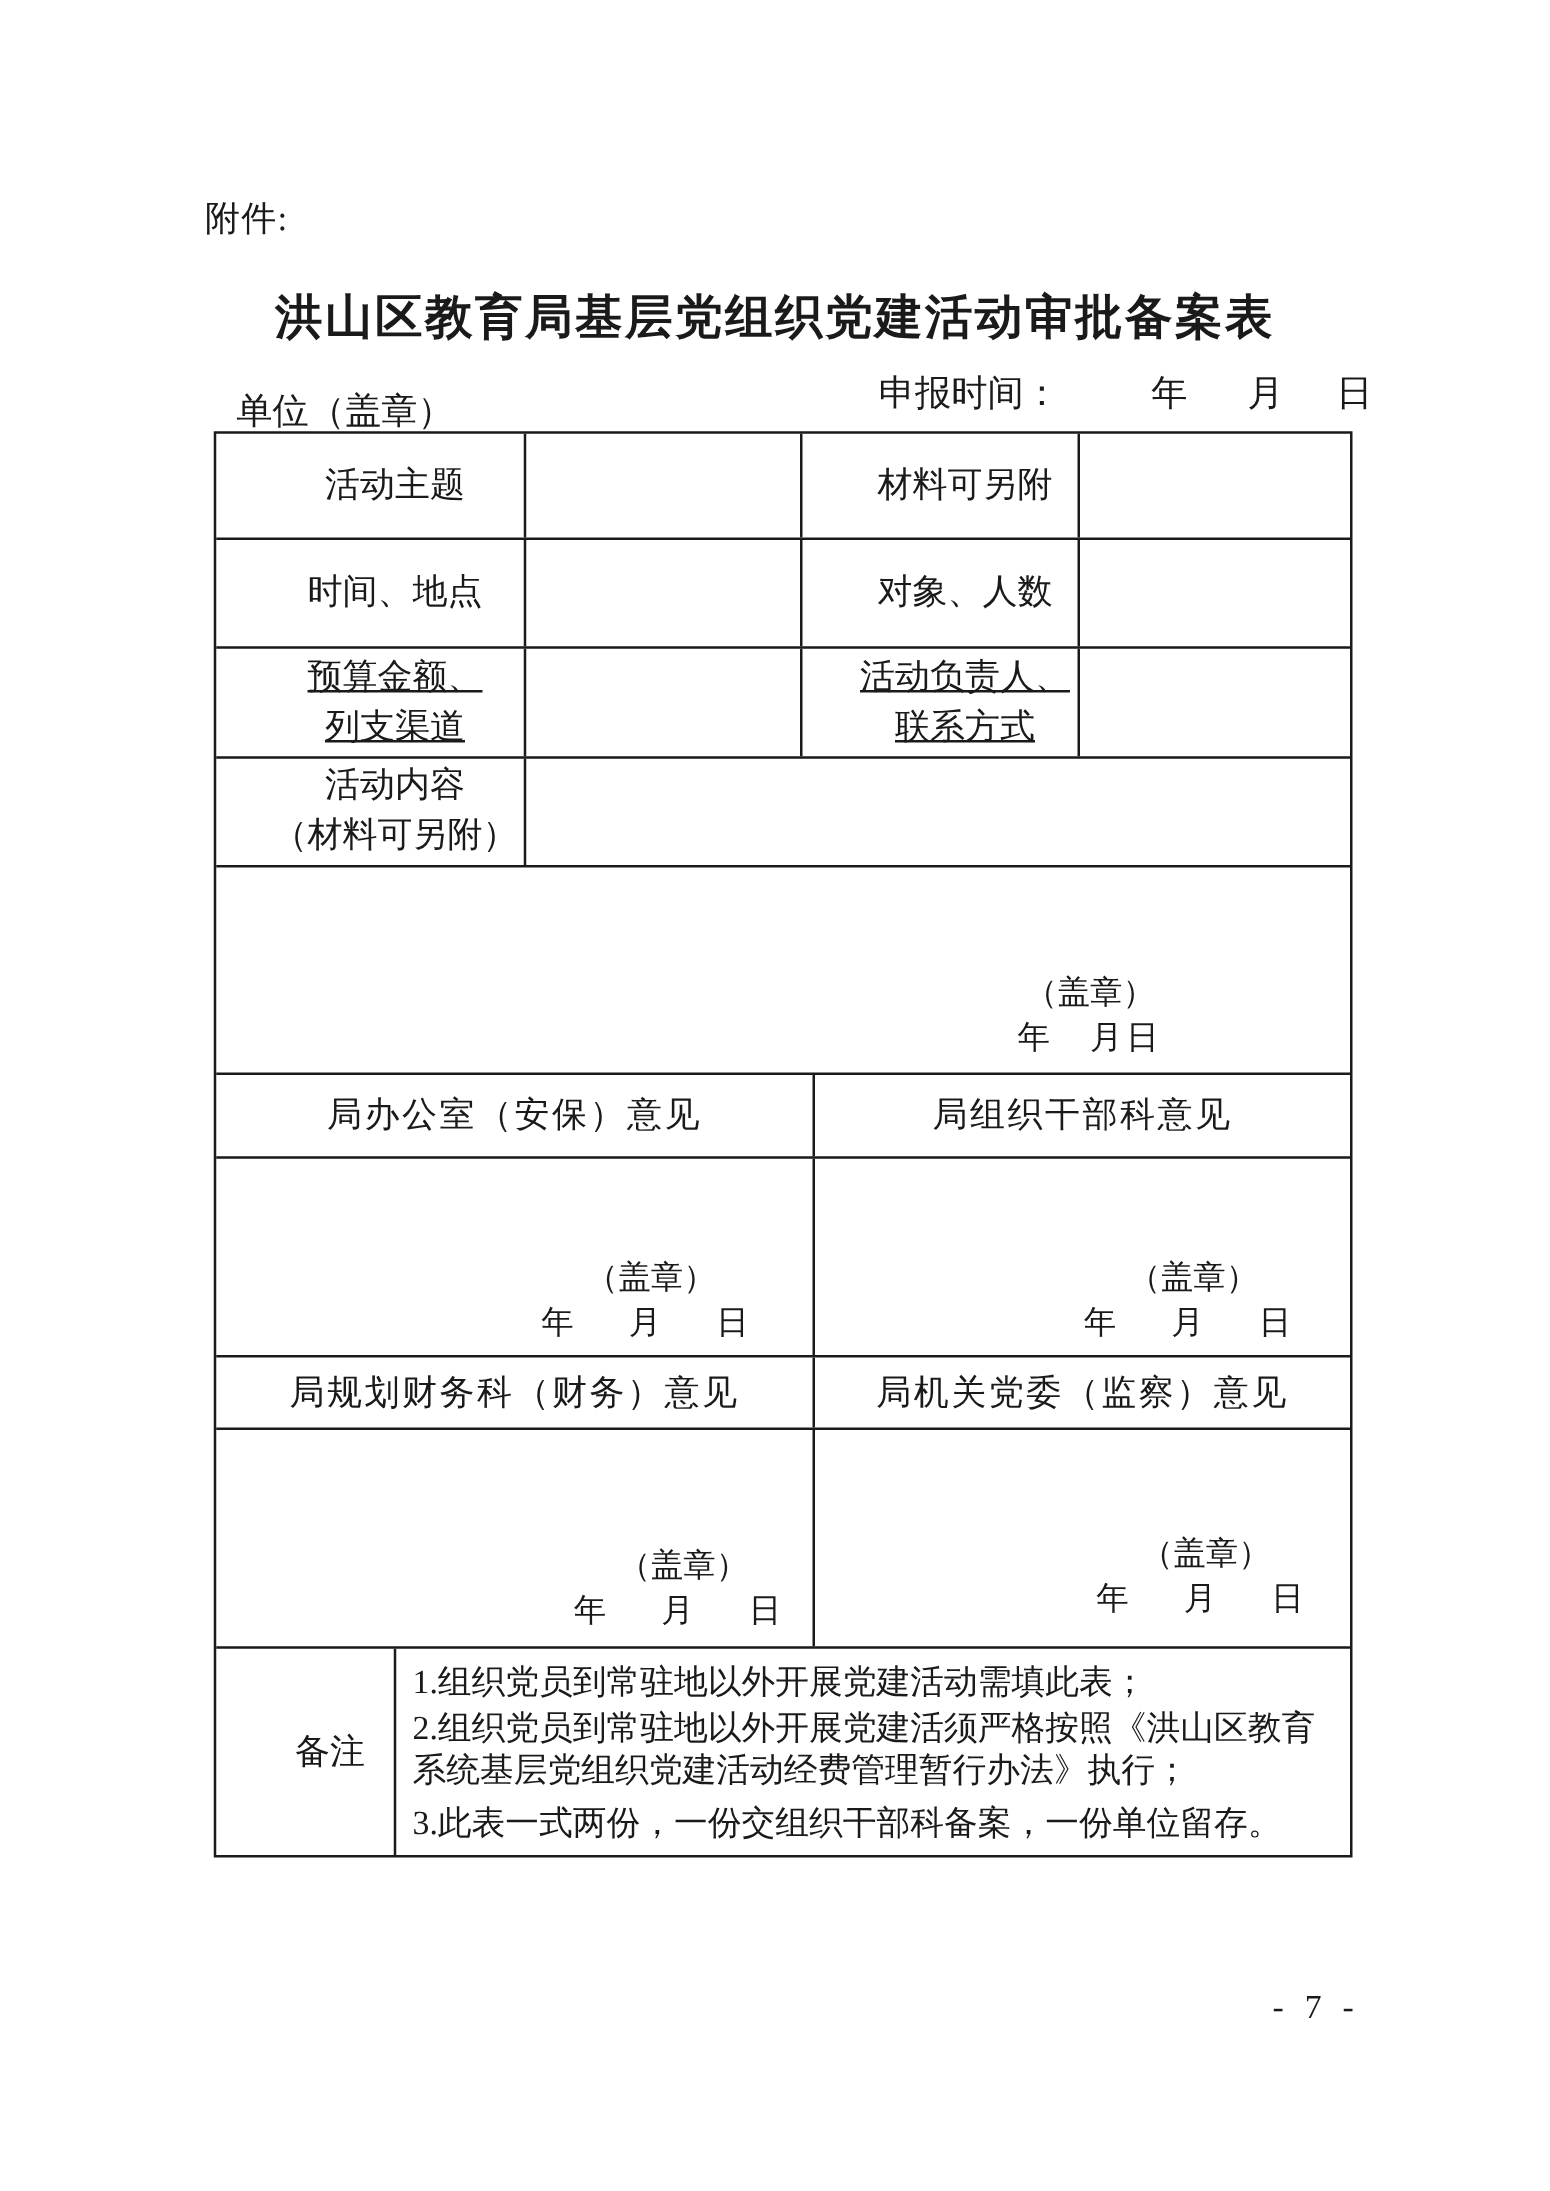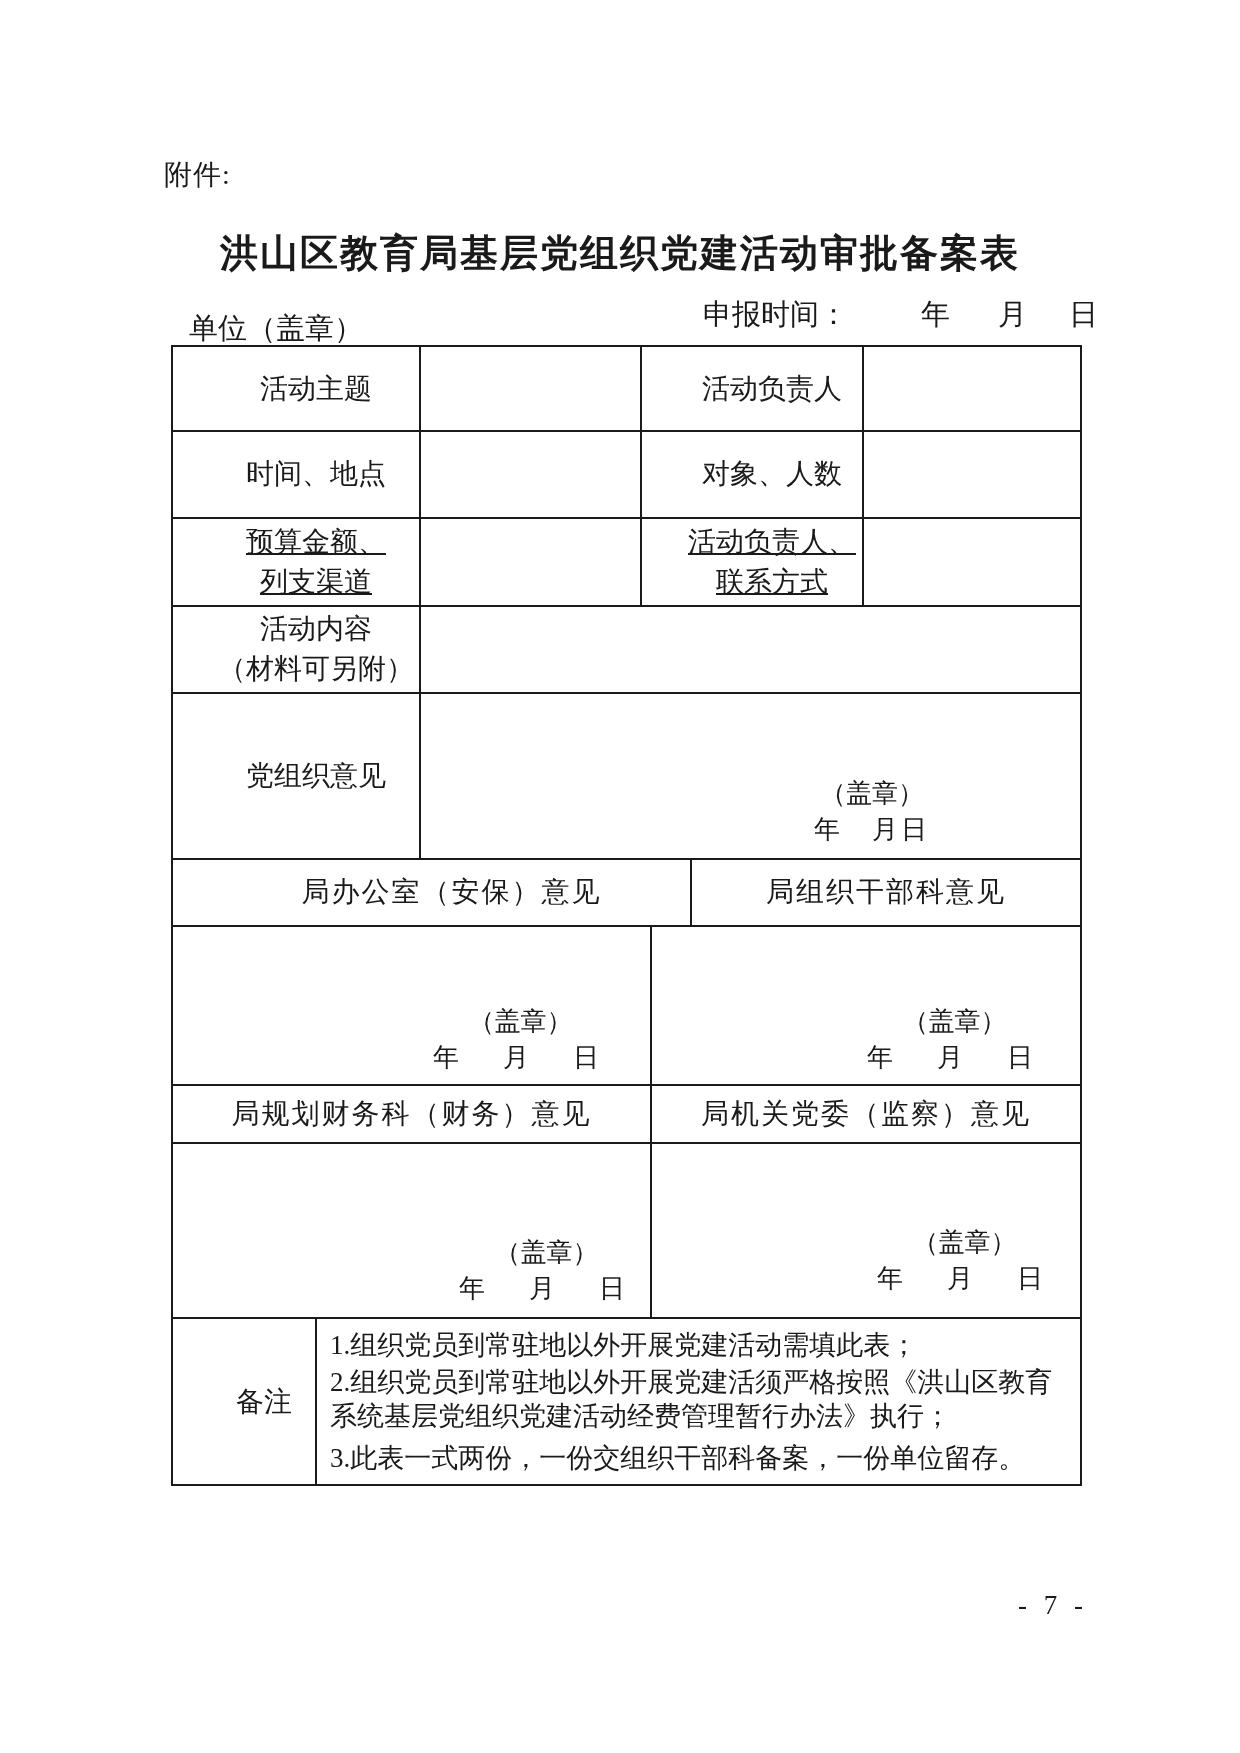--- a/index.html
+++ b/index.html
@@ -117,7 +117,7 @@
     <div class="row r1">
       <div class="cell w1 lbl">活动主题</div>
       <div class="cell w2"></div>
-      <div class="cell w3 lbl">活动负责人</div>
+      <div class="cell w3 lbl">材料可另附</div>
       <div class="cell wf"></div>
     </div>
 

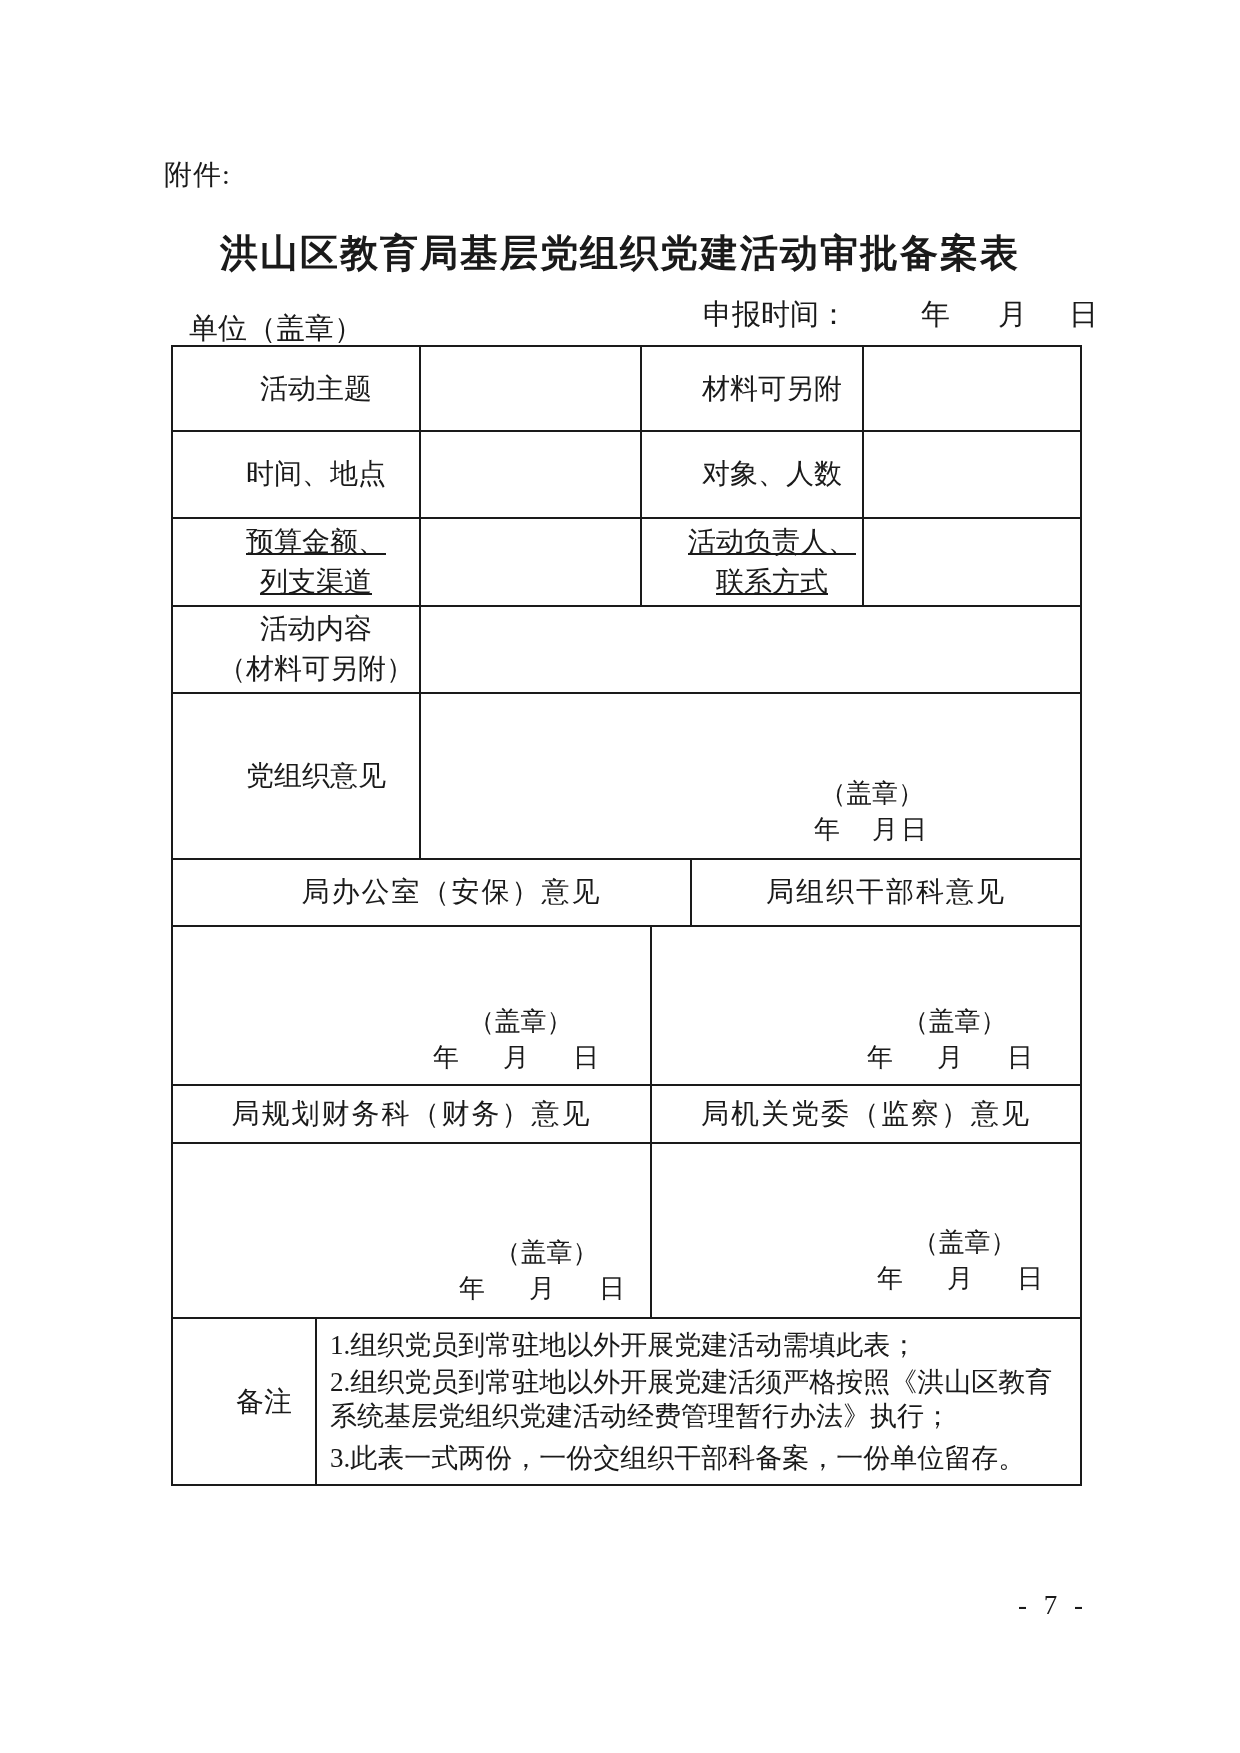--- a/index.html
+++ b/index.html
@@ -150,7 +150,6 @@
     </div>
 
     <div class="row r5">
-      <div class="cell w1 lbl">党组织意见</div>
       <div class="cell wf">
         <div class="stamp st-party">
           <div>（盖章）</div>

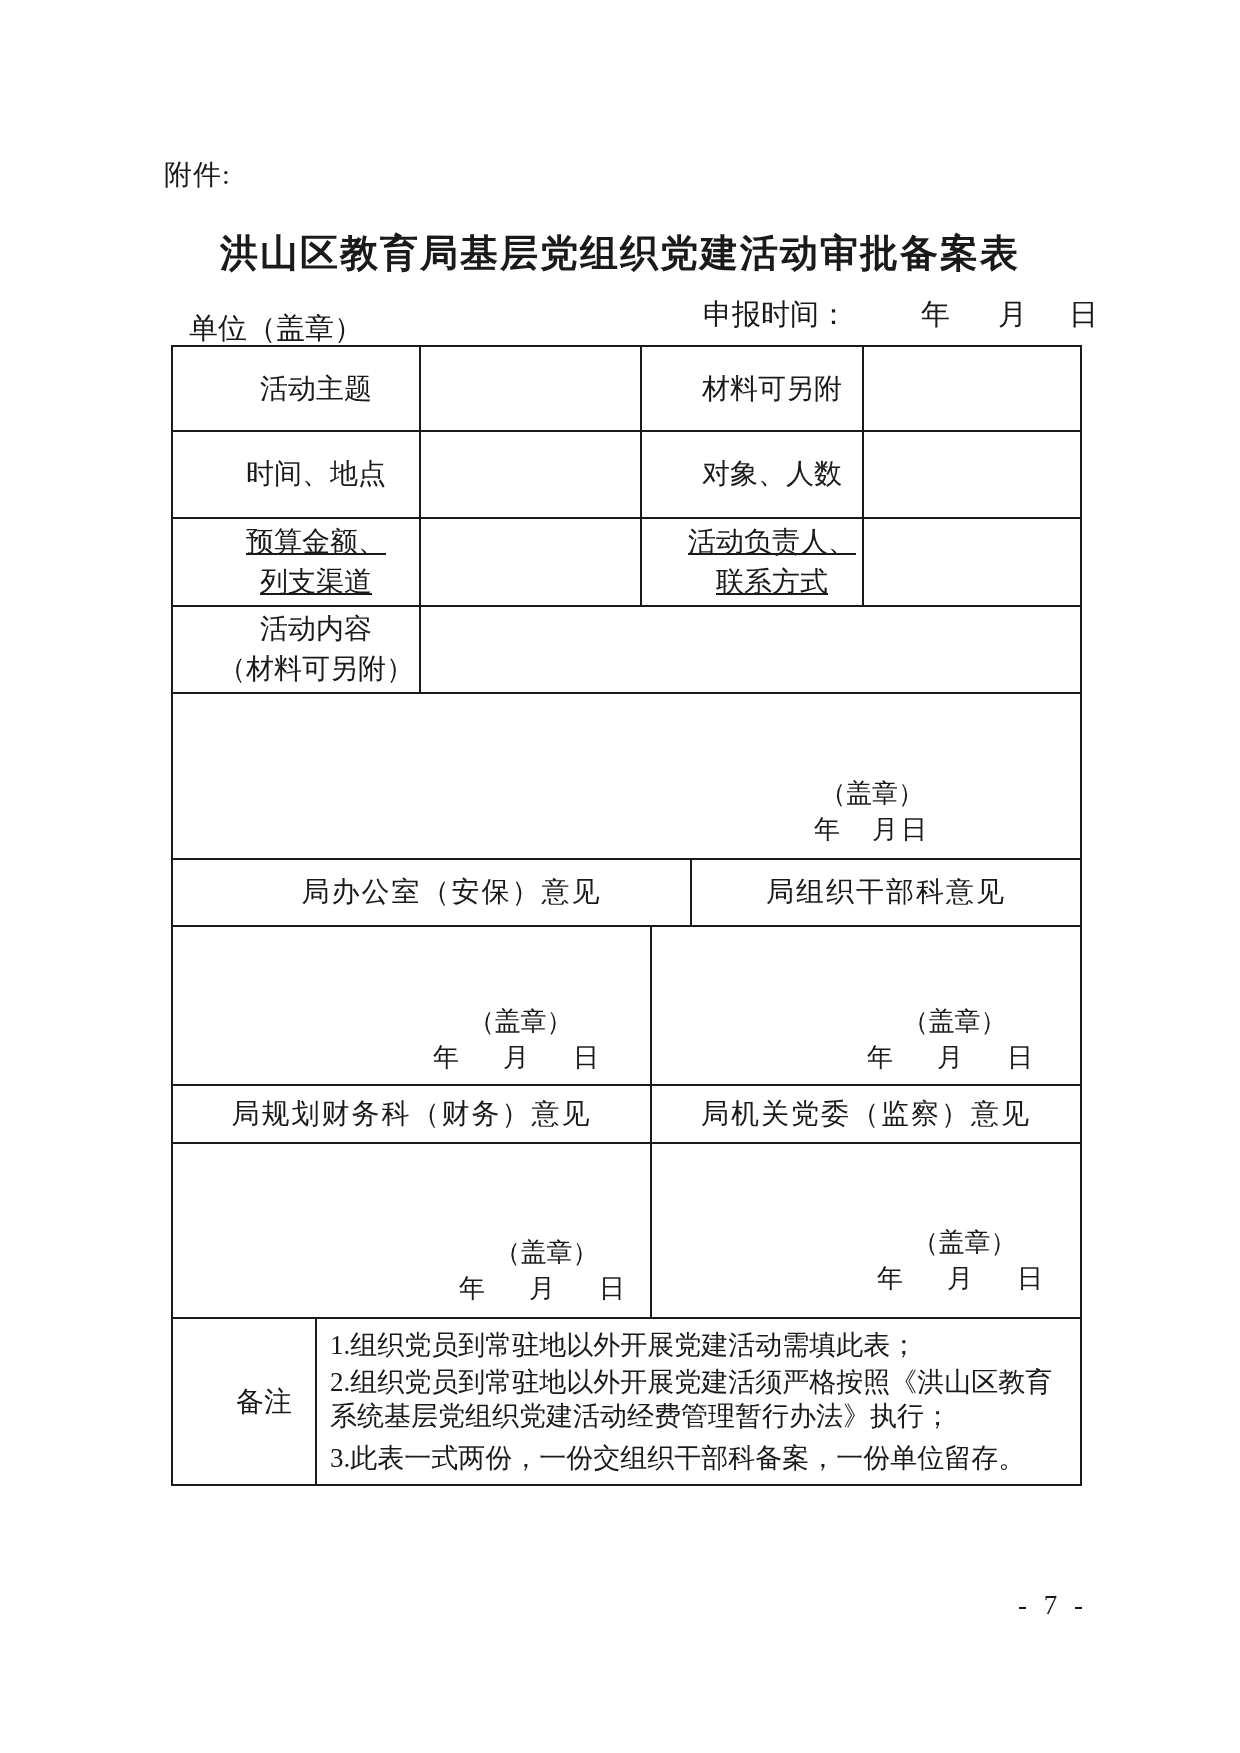--- a/index.html
+++ b/index.html
@@ -52,7 +52,7 @@
   .row{display:flex;border-top:2px solid var(--ink);box-sizing:border-box;}
   .row:first-child{border-top:none;}
   .r1{height:86px;} .r2{height:89px;} .r3{height:91px;text-decoration:underline;} .r4{height:90px;}
-  .r5{height:171px;} .r6{height:69px;padding-left:40px;} .r7{height:165px;} .r8{height:59px;}
+  .r5{height:171px;} .r6{height:69px;} .r7{height:165px;} .r8{height:59px;}
   .r9{height:181px;} .r10{flex:1;}
   .cell{
     border-left:2px solid var(--ink);

